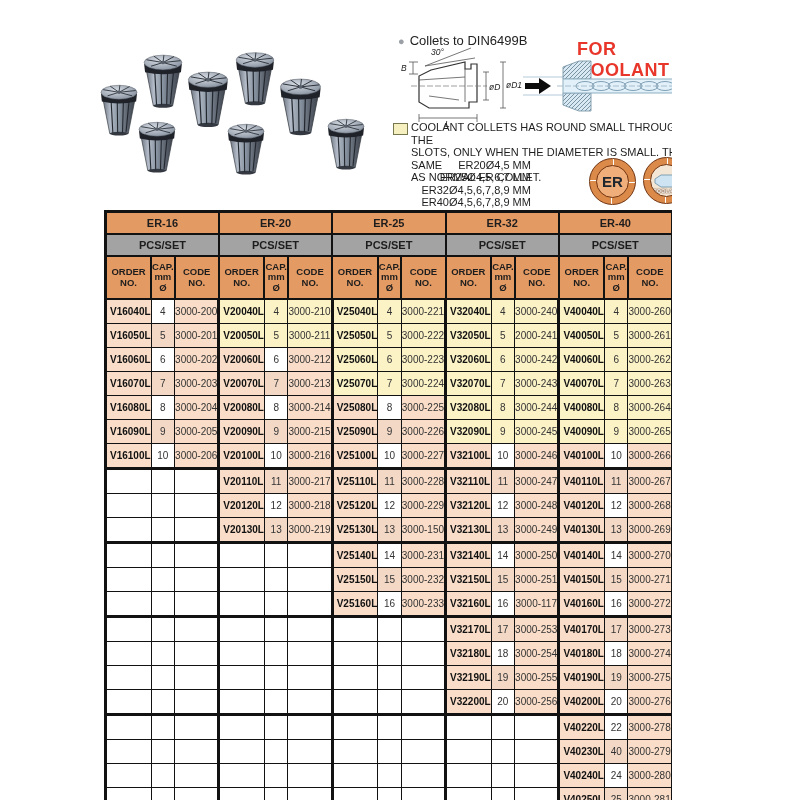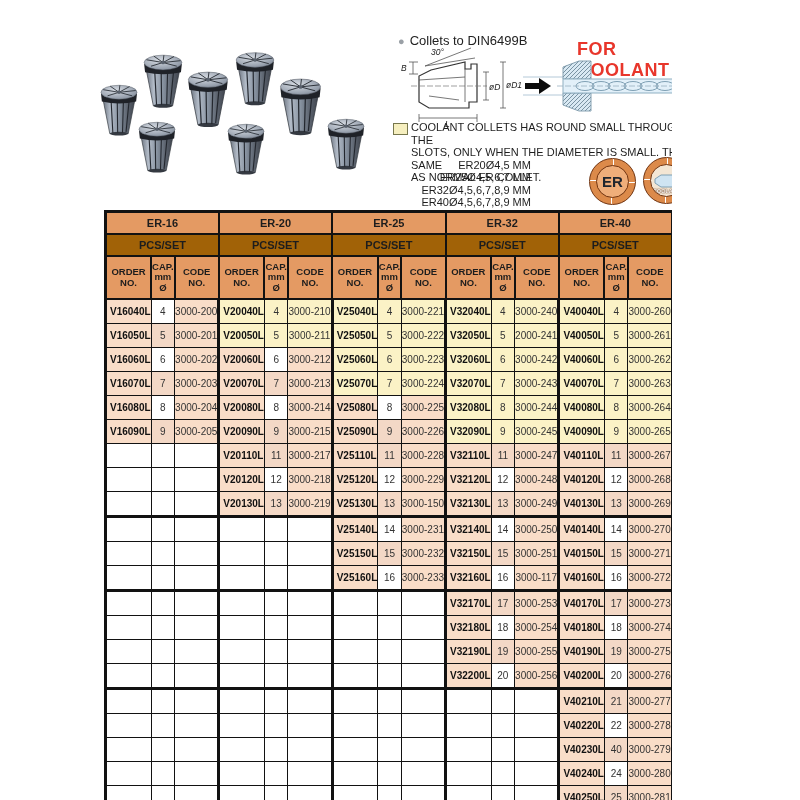--- a/index.html
+++ b/index.html
@@ -46,7 +46,7 @@
   #collet-table th,#collet-table td{border:1px solid var(--border);padding:0;overflow:hidden;}
   #collet-table tr.band th{background:var(--orange);height:20px;font-size:11px;color:#1d1d1d;
                 border-width:2px;}
-  #collet-table tr.pcs th{background:#a16207;height:20px;font-size:11px;color:#1d1d1d;border-width:2px;}
+  #collet-table tr.pcs th{background:#a3a3a3;height:20px;font-size:11px;color:#1d1d1d;border-width:2px;}
   #collet-table tr.colh th{background:var(--orange);height:41px;font-size:9.5px;line-height:10.5px;
                 color:#1d1d1d;white-space:normal;border-width:2px;}
   #collet-table tbody td{height:23px;font-size:10px;text-align:center;color:#333;white-space:nowrap;}

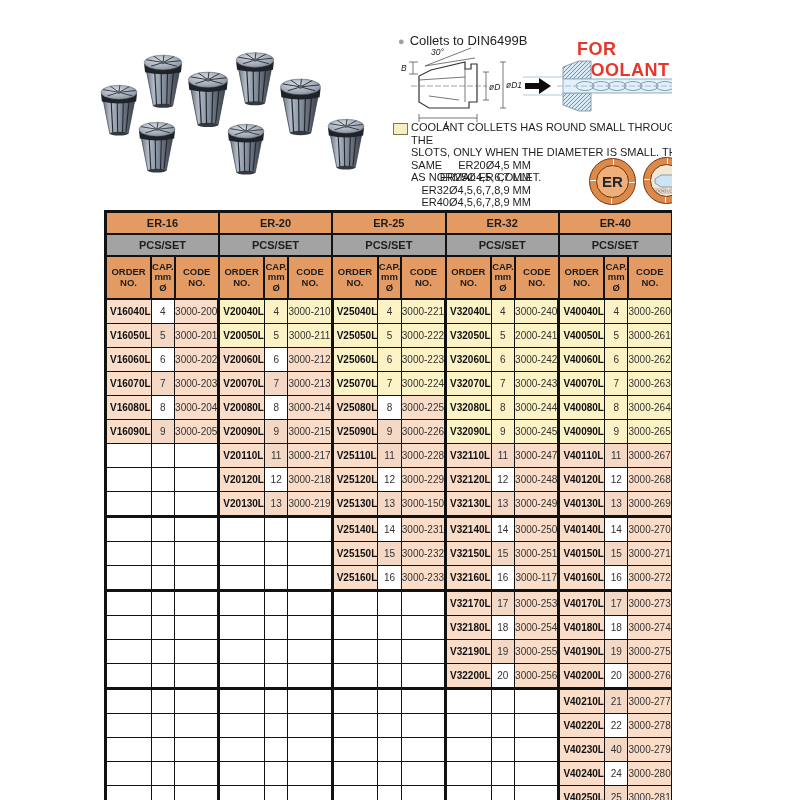--- a/index.html
+++ b/index.html
@@ -338,6 +338,23 @@
           <td class="y">9</td>
           <td class="y">3000-265</td>
         </tr>
+        <tr class="gend">
+          <td class="p order">V16100L</td>
+          <td class="w">10</td>
+          <td class="p">3000-206</td>
+          <td class="p order gs">V20100L</td>
+          <td class="w">10</td>
+          <td class="p">3000-216</td>
+          <td class="p order gs">V25100L</td>
+          <td class="w">10</td>
+          <td class="p">3000-227</td>
+          <td class="p order gs">V32100L</td>
+          <td class="w">10</td>
+          <td class="p">3000-246</td>
+          <td class="p order gs">V40100L</td>
+          <td class="w">10</td>
+          <td class="p">3000-266</td>
+        </tr>
         <tr>
           <td class="w"></td>
           <td class="w"></td>

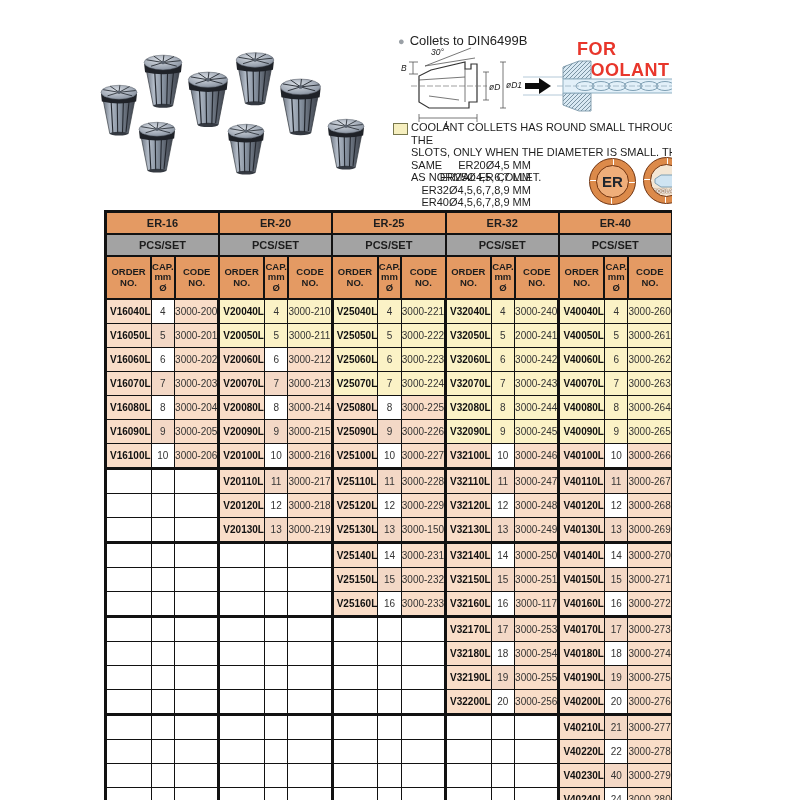--- a/index.html
+++ b/index.html
@@ -538,23 +538,6 @@
           <td class="w gs"></td>
           <td class="w"></td>
           <td class="w"></td>
-          <td class="p order gs">V40210L</td>
-          <td class="pc">21</td>
-          <td class="p">3000-277</td>
-        </tr>
-        <tr>
-          <td class="w"></td>
-          <td class="w"></td>
-          <td class="w"></td>
-          <td class="w gs"></td>
-          <td class="w"></td>
-          <td class="w"></td>
-          <td class="w gs"></td>
-          <td class="w"></td>
-          <td class="w"></td>
-          <td class="w gs"></td>
-          <td class="w"></td>
-          <td class="w"></td>
           <td class="p order gs">V40220L</td>
           <td class="w">22</td>
           <td class="p">3000-278</td>

